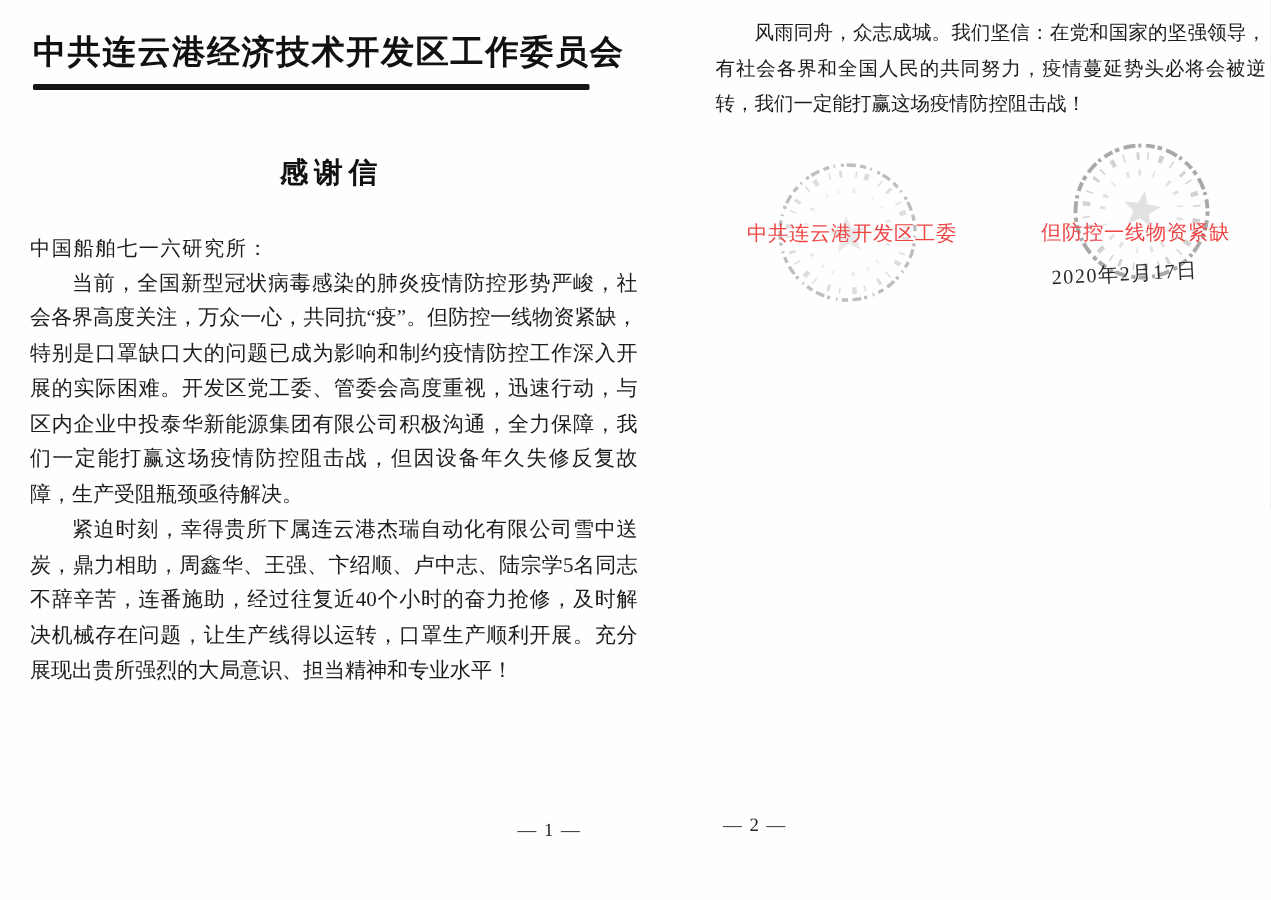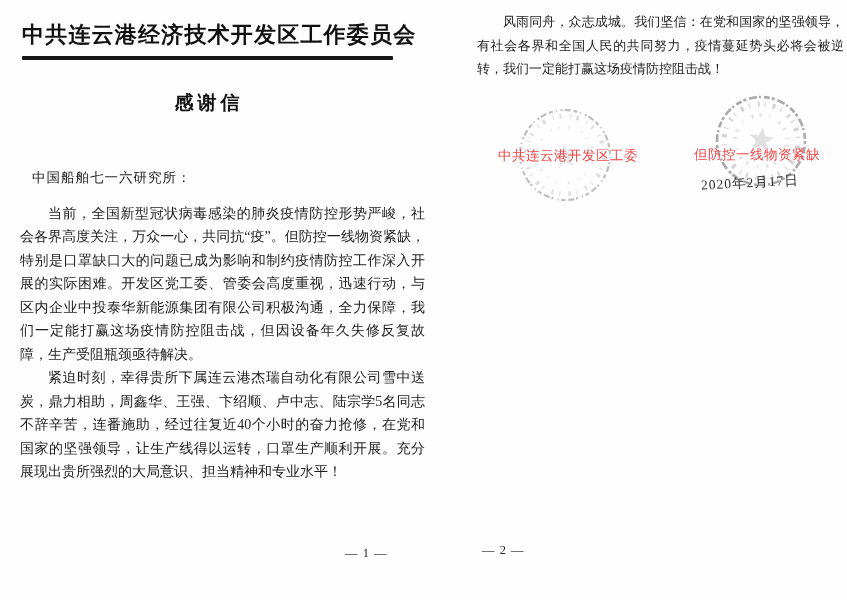--- a/index.html
+++ b/index.html
@@ -25,7 +25,7 @@
   }
   .title{
     position:absolute;left:20px;top:90px;width:378px;
-    margin:0;text-align:center;
+    margin:12px;text-align:center;
     font-size:19px;font-weight:bold;letter-spacing:4px;color:#111;
   }
   .body1{

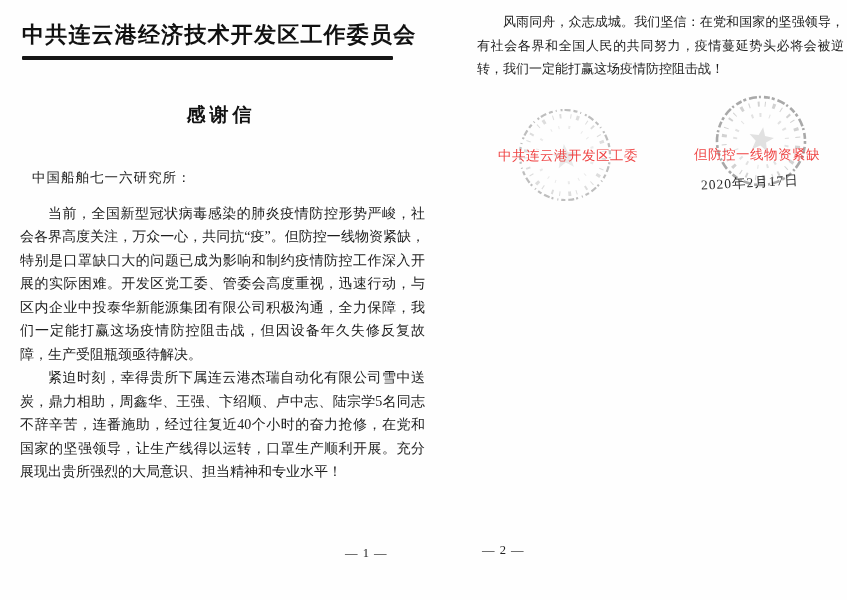--- a/index.html
+++ b/index.html
@@ -32,7 +32,7 @@
     position:absolute;left:20px;top:154px;width:405px;
     font-size:14px;line-height:23.5px;text-align:justify;
   }
-  .salutation{margin:12px;font-size:13.5px;letter-spacing:1px;}
+  .salutation{margin:0;font-size:13.5px;letter-spacing:1px;}
   .para{margin:0;text-indent:2em;}
   
   .body2{

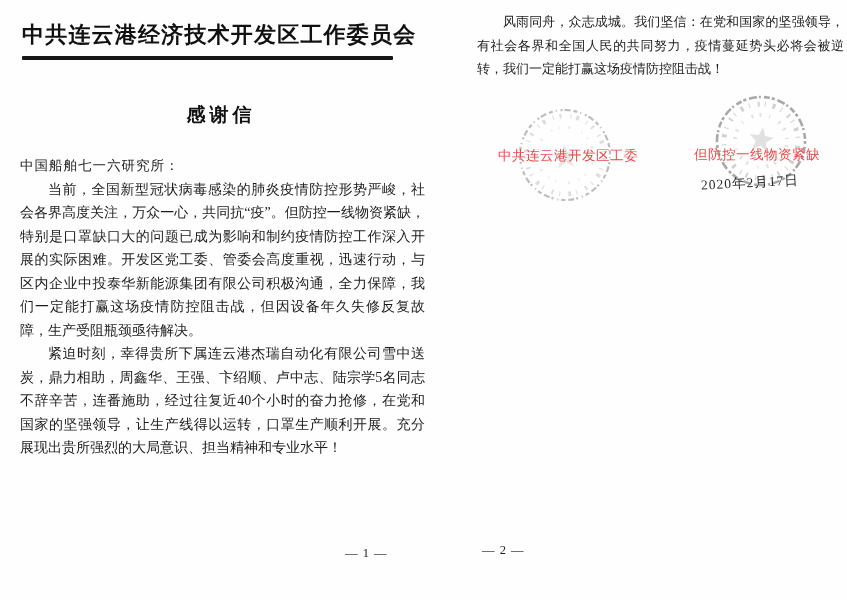--- a/index.html
+++ b/index.html
@@ -73,7 +73,7 @@
     <div class="body1">
       <p class="salutation">中国船舶七一六研究所：</p>
       <p class="para">当前，全国新型冠状病毒感染的肺炎疫情防控形势严峻，社会各界高度关注，万众一心，共同抗“疫”。但防控一线物资紧缺，特别是口罩缺口大的问题已成为影响和制约疫情防控工作深入开展的实际困难。开发区党工委、管委会高度重视，迅速行动，与区内企业中投泰华新能源集团有限公司积极沟通，全力保障，我们一定能打赢这场疫情防控阻击战，但因设备年久失修反复故障，生产受阻瓶颈亟待解决。</p>
-      <p class="para">紧迫时刻，幸得贵所下属连云港杰瑞自动化有限公司雪中送炭，鼎力相助，周鑫华、王强、卞绍顺、卢中志、陆宗学5名同志不辞辛苦，连番施助，经过往复近40个小时的奋力抢修，在党和国家的坚强领导，让生产线得以运转，口罩生产顺利开展。充分展现出贵所强烈的大局意识、担当精神和专业水平！</p>
+      <p class="para">紧迫时刻，幸得贵所下属连云港杰瑞自动化有限公司雪中送炭，鼎力相助，周鑫华、王强、卞绍顺、卢中志、陆宗学5名同志不辞辛苦，连番施助，经过往复近40个小时的奋力抢修，及时解决机械存在问题，让生产线得以运转，口罩生产顺利开展。充分展现出贵所强烈的大局意识、担当精神和专业水平！</p>
     </div>
 
     <div class="pagenum pn1">— 1 —</div>

